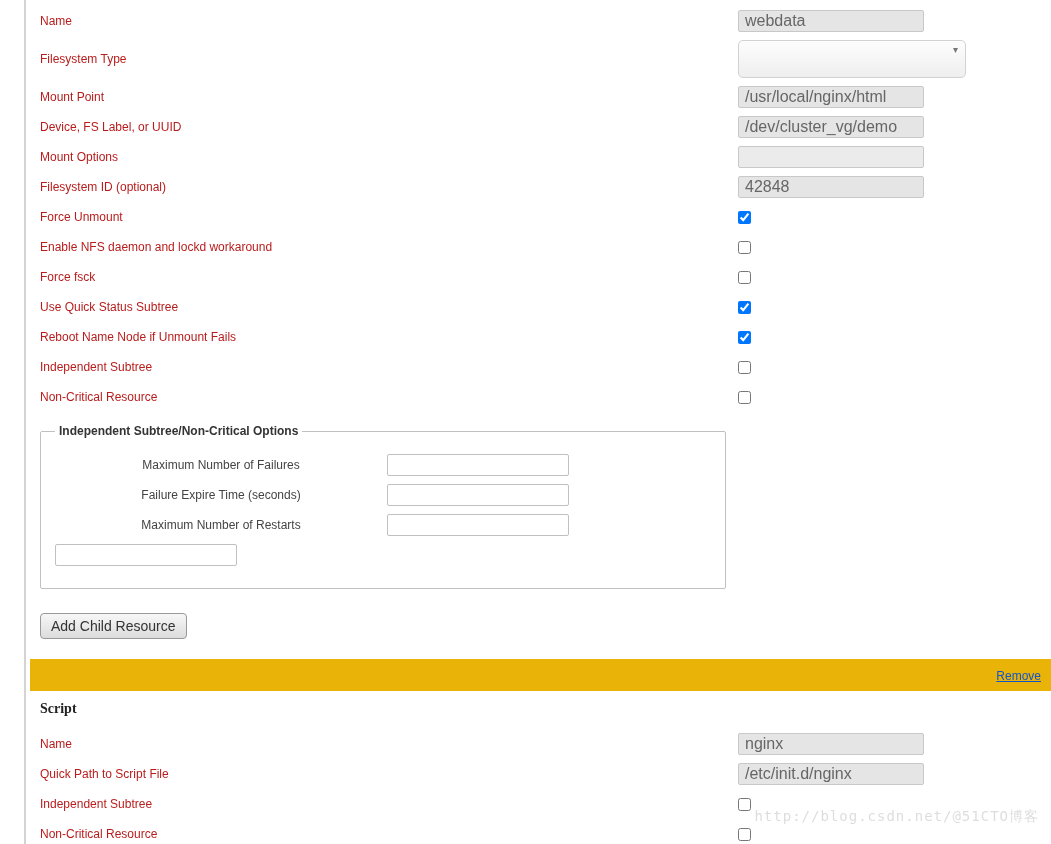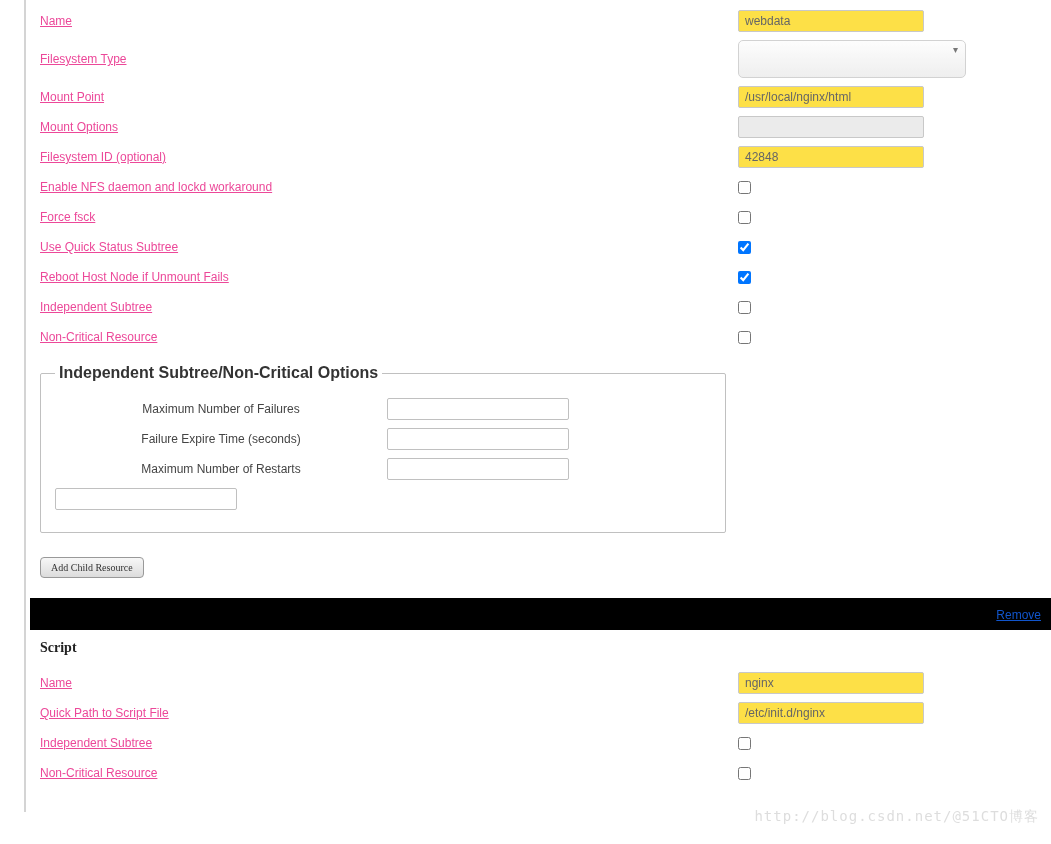--- a/index.html
+++ b/index.html
@@ -32,8 +32,7 @@
     }
     .row label.lbl {
       flex: 0 0 698px;
-      color: #ec4899;
-      text-decoration: underline;
+      color: #b91c1c;
     }
     .row .ctrl {
       flex: 0 0 186px;

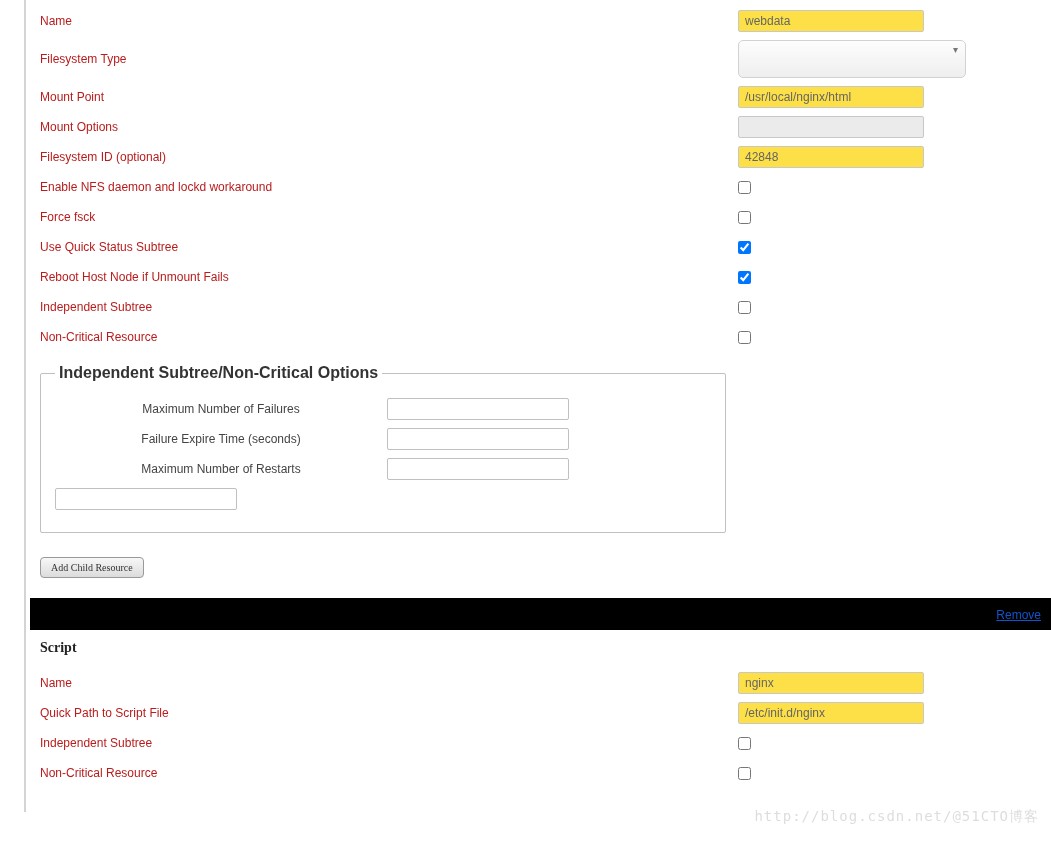--- a/index.html
+++ b/index.html
@@ -44,9 +44,9 @@
       width: 186px;
       height: 22px;
       padding: 2px 6px;
-      font-size: 12px;
+      font-size: 16px;
       border: 1px solid #c8c8c8;
-      background: #fde047;
+      background: #e5e5e5;
       color: #666;
       border-radius: 2px;
     }

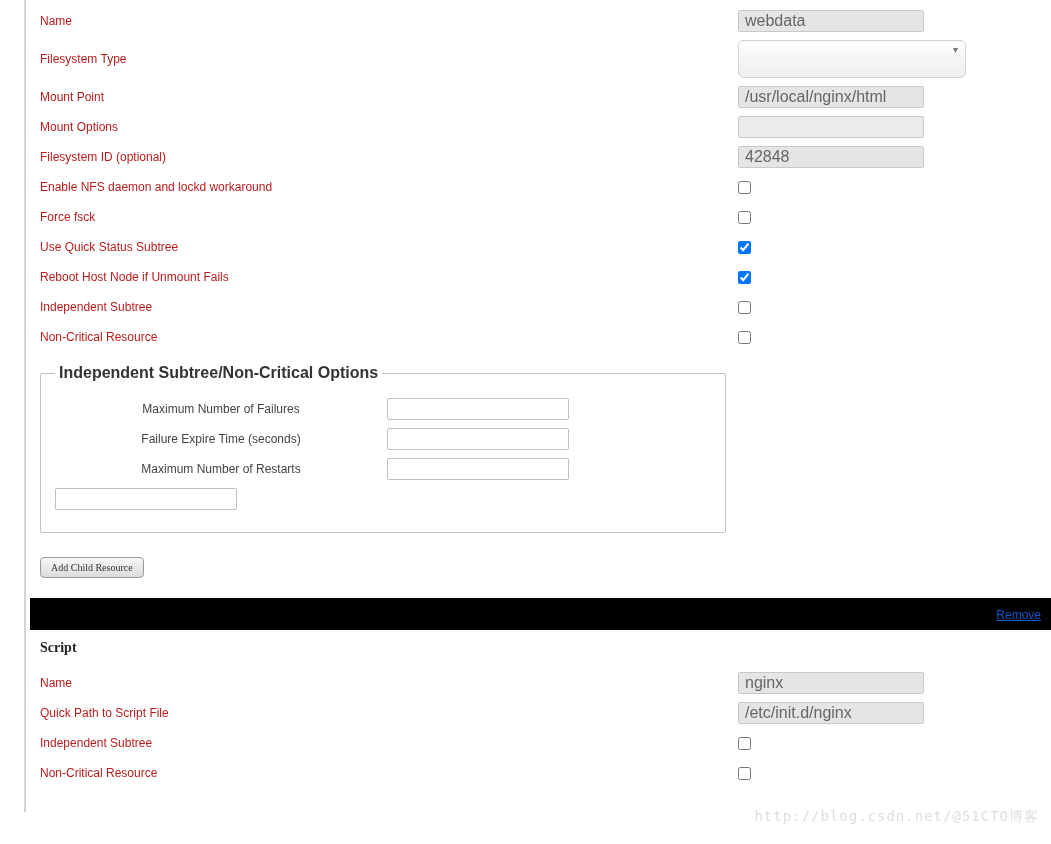--- a/index.html
+++ b/index.html
@@ -179,6 +179,10 @@
       <input type="text" class="ro ctrl" readonly="" value="/usr/local/nginx/html" style="">
     </div>
 
+    <div class="row">
+      <label class="lbl">Device, FS Label, or UUID</label>
+      <input type="text" class="ro ctrl" readonly="" value="/dev/cluster_vg/demo" style="">
+    </div>
 
     <div class="row">
       <label class="lbl">Mount Options</label>

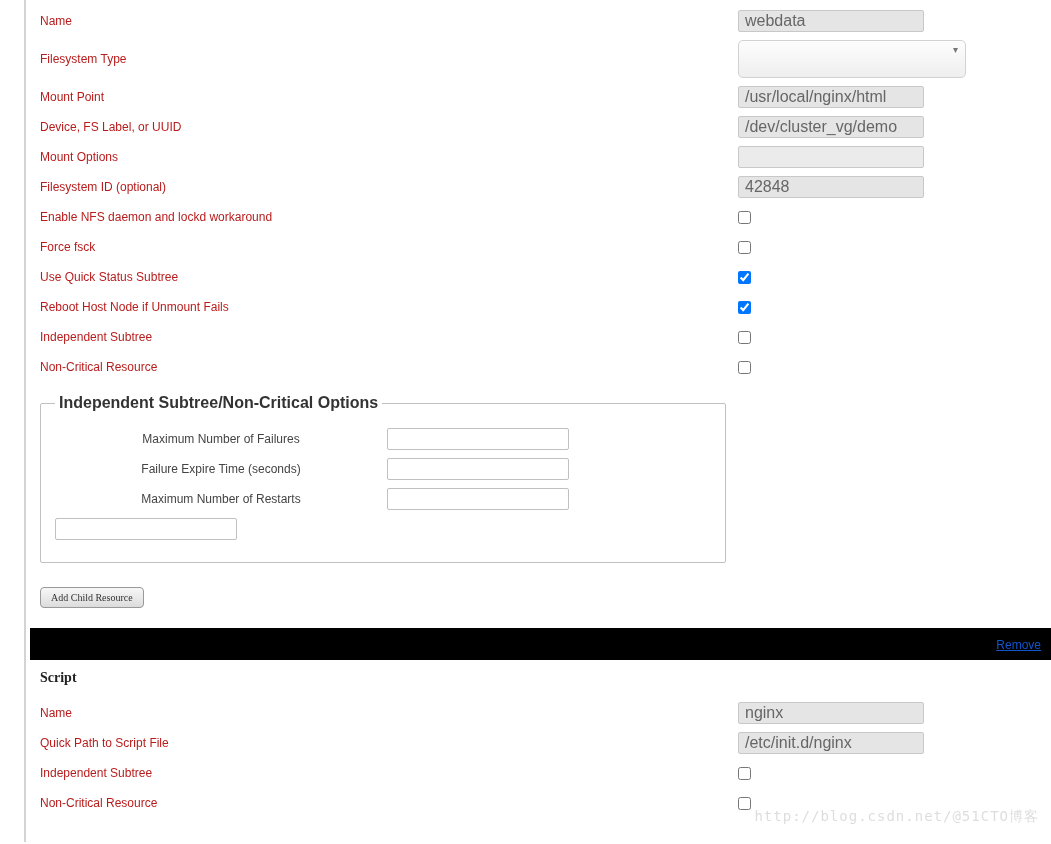--- a/index.html
+++ b/index.html
@@ -194,6 +194,10 @@
       <input type="text" class="ro ctrl" readonly="" value="42848" style="">
     </div>
 
+    <div class="row">
+      <label class="lbl">Force Unmount</label>
+      <input type="checkbox" class="ctrl-check" checked="" style="">
+    </div>
 
     <div class="row">
       <label class="lbl">Enable NFS daemon and lockd workaround</label>

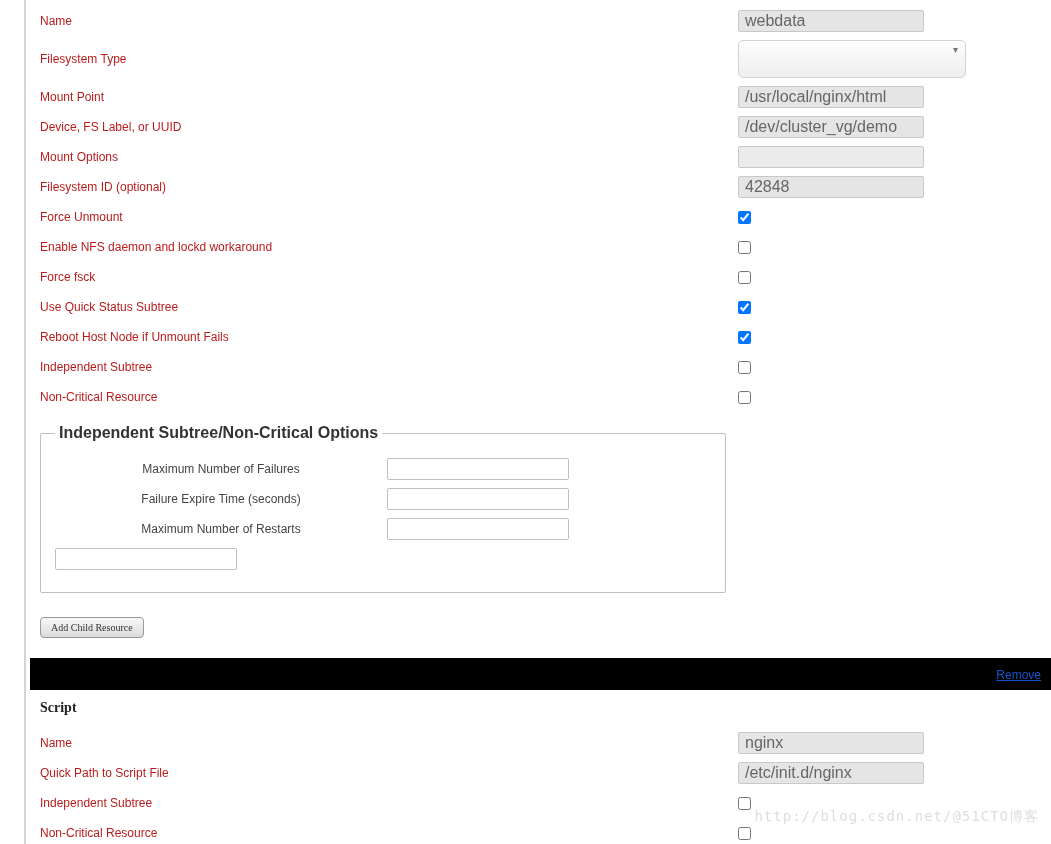--- a/index.html
+++ b/index.html
@@ -215,7 +215,7 @@
     </div>
 
     <div class="row">
-      <label class="lbl">Reboot Host Node if Unmount Fails</label>
+      <label class="lbl">Reboot Name Node if Unmount Fails</label>
       <input type="checkbox" class="ctrl-check" checked="" style="">
     </div>
 

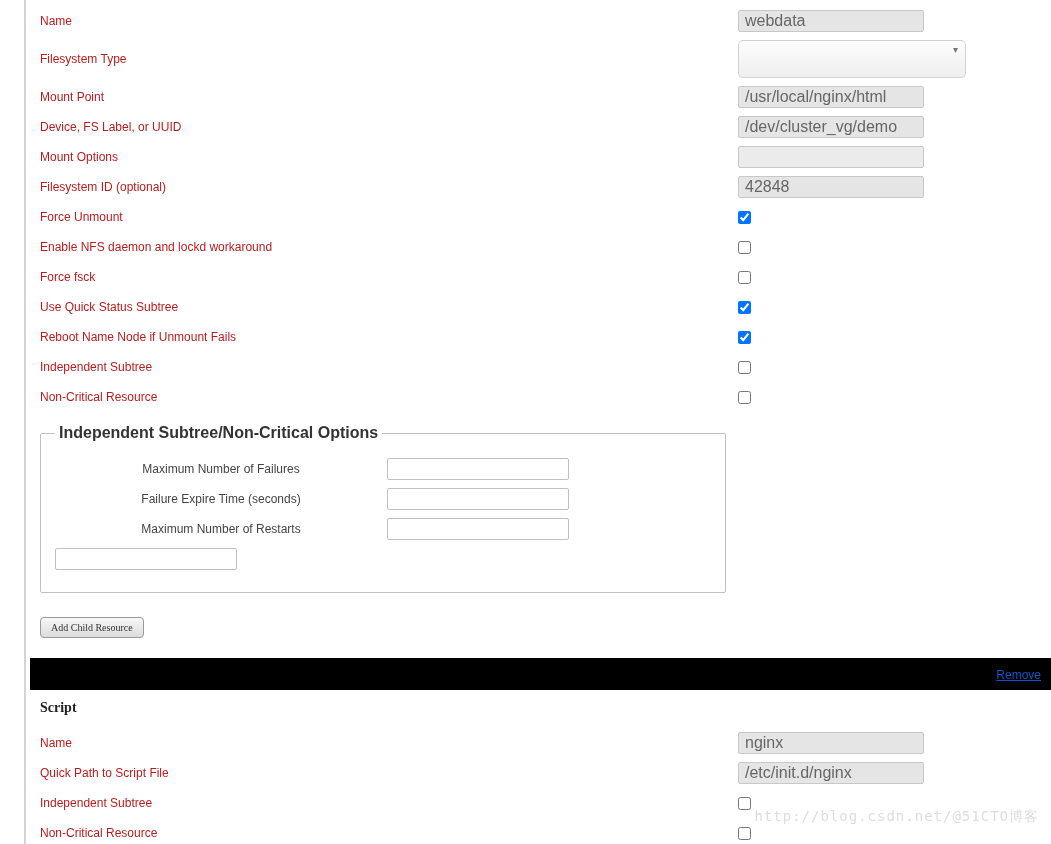--- a/index.html
+++ b/index.html
@@ -98,7 +98,7 @@
     }
     legend {
       font-weight: bold;
-      font-size: 16px;
+      font-size: 12px;
       color: #333;
       padding: 0 4px;
     }

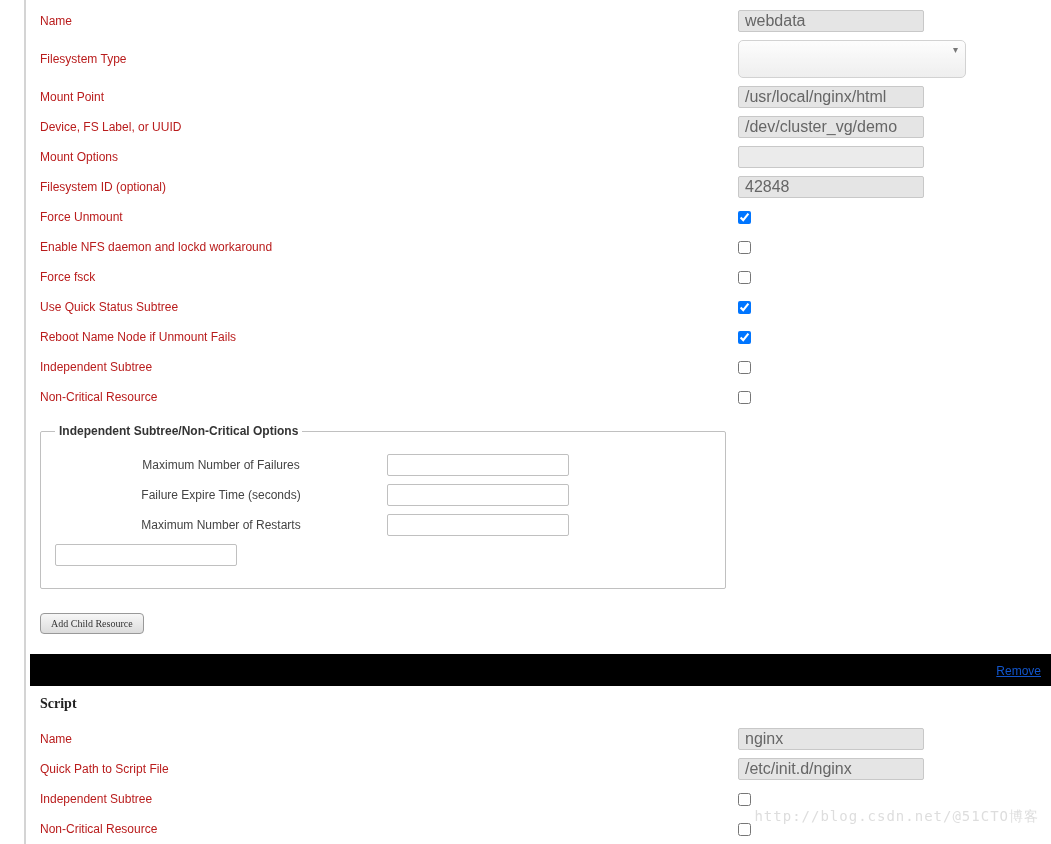--- a/index.html
+++ b/index.html
@@ -124,13 +124,12 @@
     .btn {
       margin-top: 24px;
       padding: 4px 10px;
-      font-size: 10px;
+      font-size: 14px;
       border: 1px solid #999;
       border-radius: 4px;
       background: linear-gradient(#f7f7f7, #dcdcdc);
       color: #333;
       cursor: pointer;
-      font-family: Liberation Serif, serif;
     }
     .divider-bar {
       background: #000000;

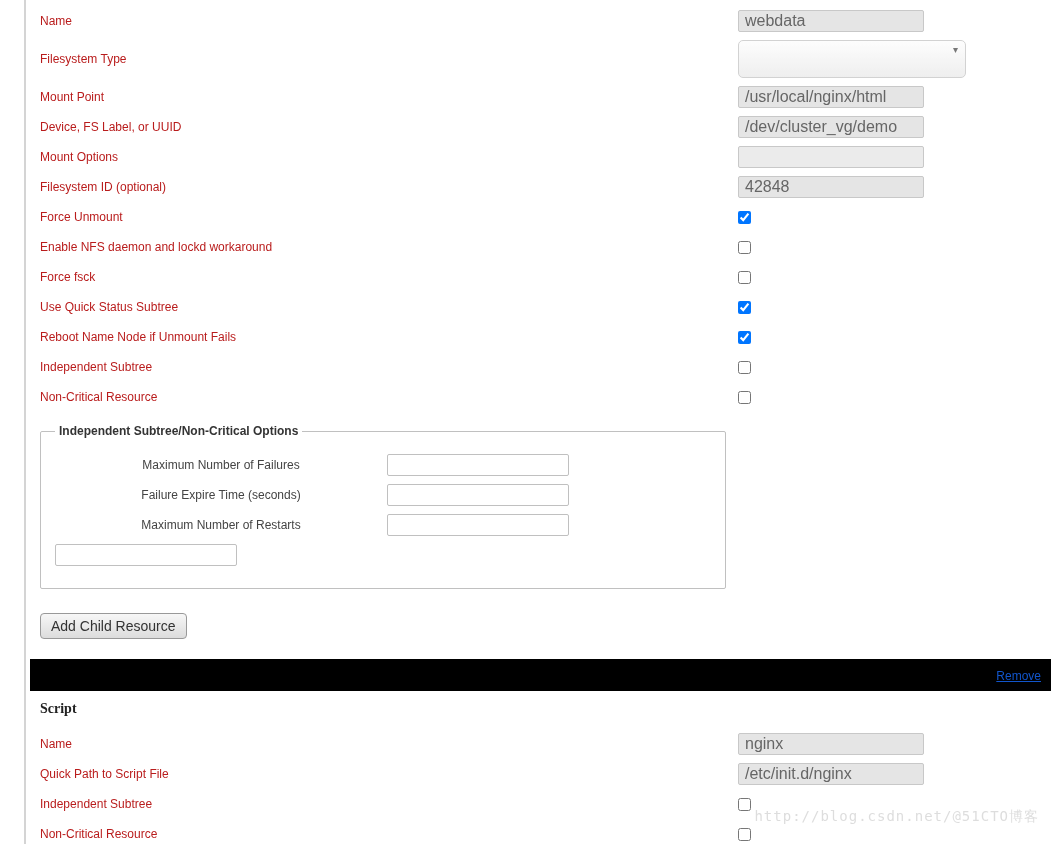--- a/index.html
+++ b/index.html
@@ -132,7 +132,7 @@
       cursor: pointer;
     }
     .divider-bar {
-      background: #000000;
+      background: #eab308;
       padding: 10px 10px 8px 10px;
       text-align: right;
     }

